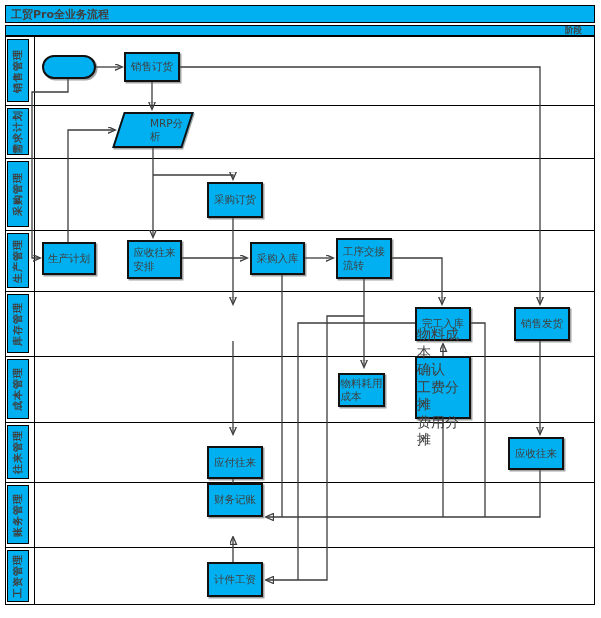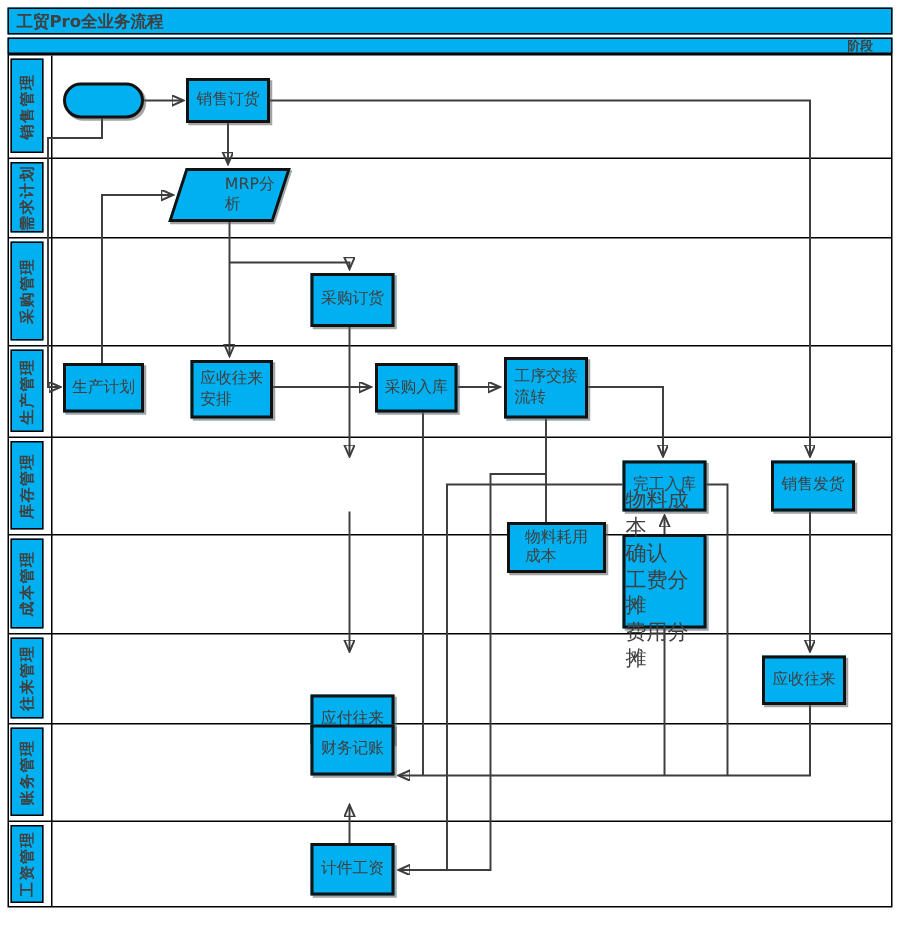--- a/index.html
+++ b/index.html
@@ -145,7 +145,7 @@
 
   <div class="node" style="left:514px;top:307px;width:56px;height:34px">销售发货</div>
 
-  <div class="node" style="left:338px;top:348px;width:66px;height:34px">物料耗用
+  <div class="node" style="left:338px;top:373px;width:47px;height:34px">物料耗用
 成本</div>
 
   <div class="node" style="left:415px;top:356px;width:56px;height:63px;font-size:14px">物料成本

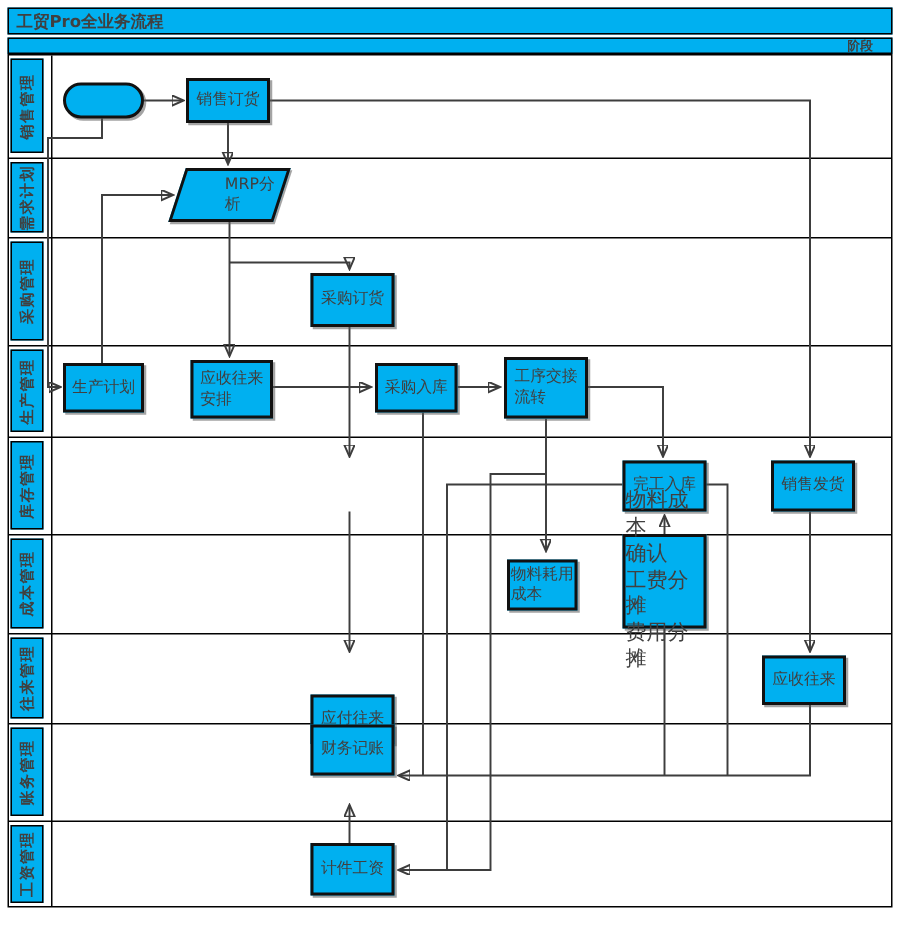--- a/index.html
+++ b/index.html
@@ -153,7 +153,7 @@
 工费分摊
 费用分摊</div>
 
-  <div class="node" style="left:207px;top:463px;width:56px;height:33px">应付往来</div>
+  <div class="node" style="left:207px;top:446px;width:56px;height:33px">应付往来</div>
 
   <div class="node" style="left:508px;top:437px;width:56px;height:33px">应收往来</div>
 

